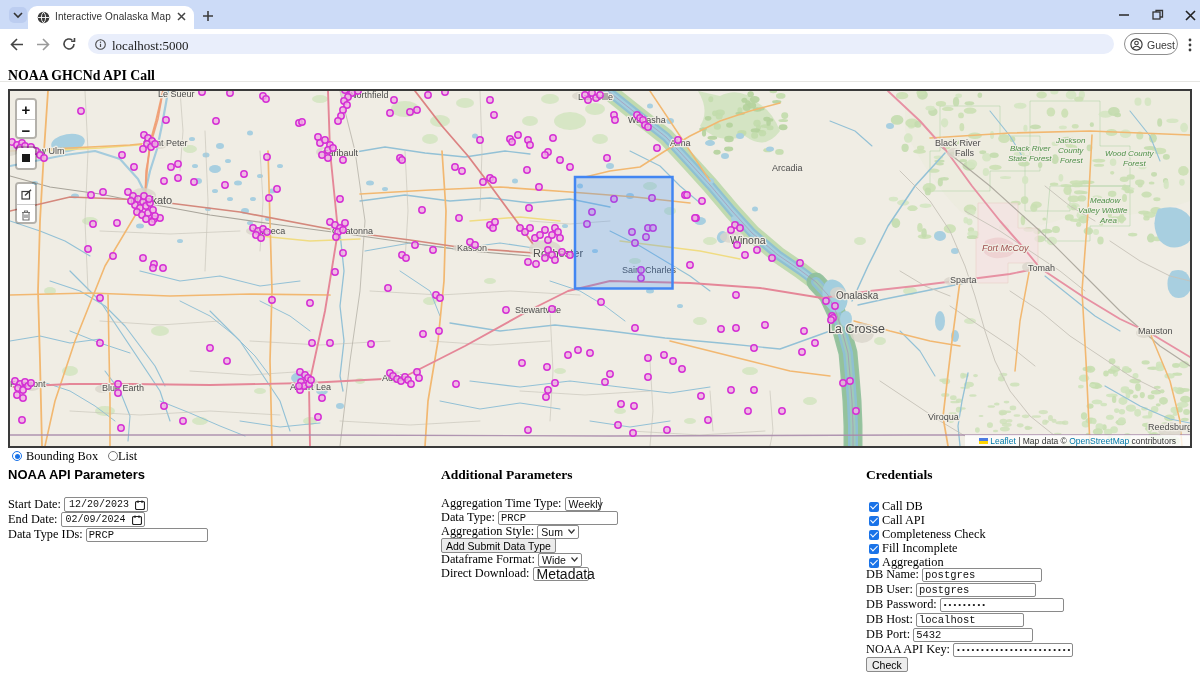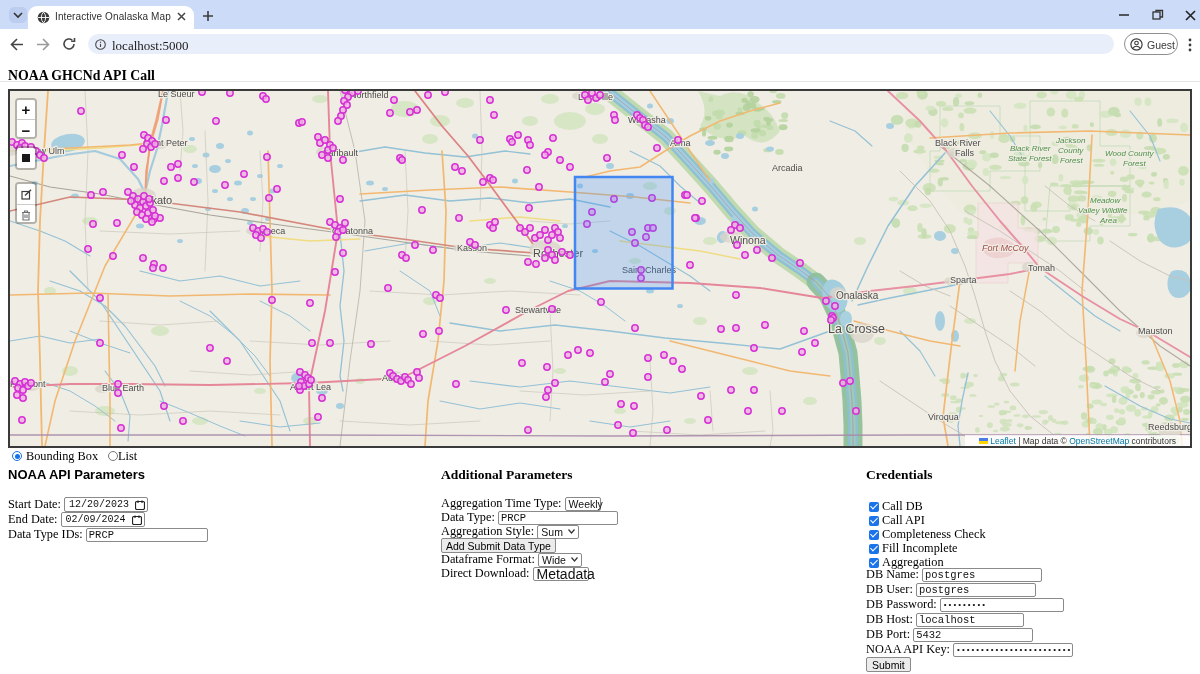--- a/index.html
+++ b/index.html
@@ -1169,6 +1169,6 @@
     <input type="text" value="••••••••••••••••••••••••••••••" style="width: 120px; font-size: 8px;">
   </div>
 <div class="row" style="left:866px;top:657px">
-    <span style="font-family:'Liberation Sans',sans-serif;font-size:10.5px;border:1px solid #8a8a8a;border-radius:2px;background:#ececec;padding:0.5px 5px">Submit</span>
+    <span style="font-family:'Liberation Sans',sans-serif;font-size:10.5px;border:1px solid #8a8a8a;border-radius:2px;background:#ececec;padding:0.5px 5px">Check</span>
   </div>
 </body></html>

